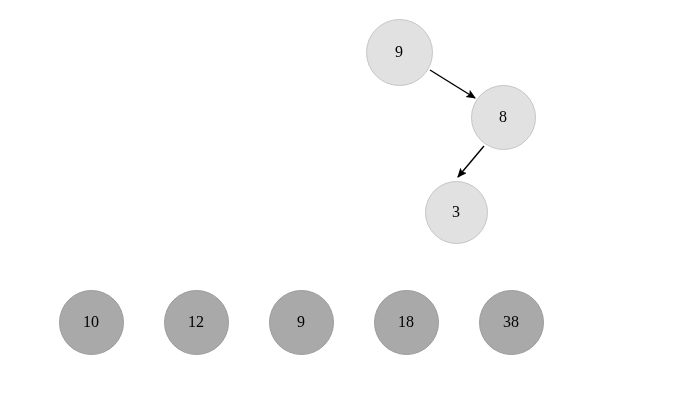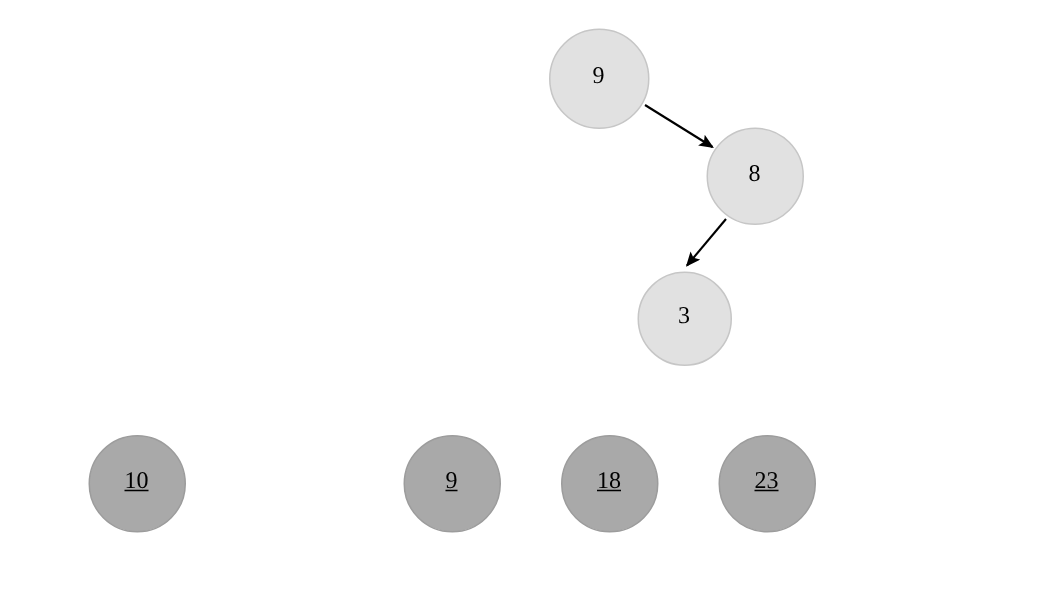--- a/index.html
+++ b/index.html
@@ -46,7 +46,6 @@
   .node-dark {
     background-color: #a9a9a9;
     border: 1px solid #6d28d9;
-    text-decoration: underline;
   }
   .node-label {
     display: block;

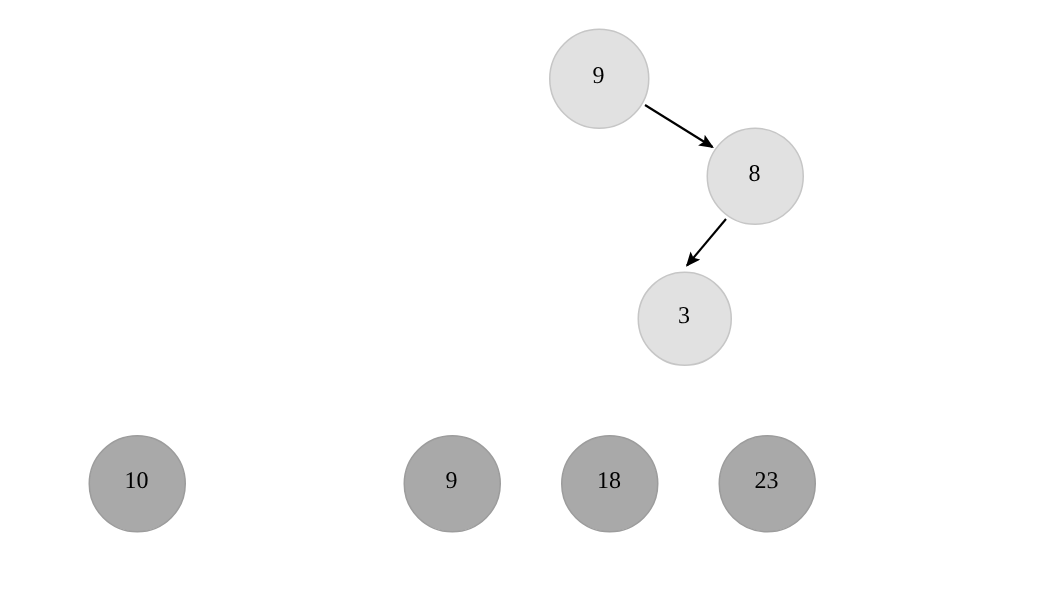--- a/index.html
+++ b/index.html
@@ -80,6 +80,9 @@
   <div class="node node-dark" id="dom-node-10" style="width: 65px; height: 65px; left: 58.5px; top: 289.5px; background-color: rgb(169, 169, 169); border-color: rgb(156, 156, 156); color: rgb(0, 0, 0);">
     <span class="node-label">10</span>
   </div>
+  <div class="node node-dark" id="dom-node-12" style="width: 65px; height: 65px; left: 163.5px; top: 289.5px; background-color: rgb(169, 169, 169); border-color: rgb(156, 156, 156); color: rgb(0, 0, 0);">
+    <span class="node-label">12</span>
+  </div>
   <div class="node node-dark" id="dom-node-14" style="width: 65px; height: 65px; left: 268.5px; top: 289.5px; background-color: rgb(169, 169, 169); border-color: rgb(156, 156, 156); color: rgb(0, 0, 0);">
     <span class="node-label">9</span>
   </div>

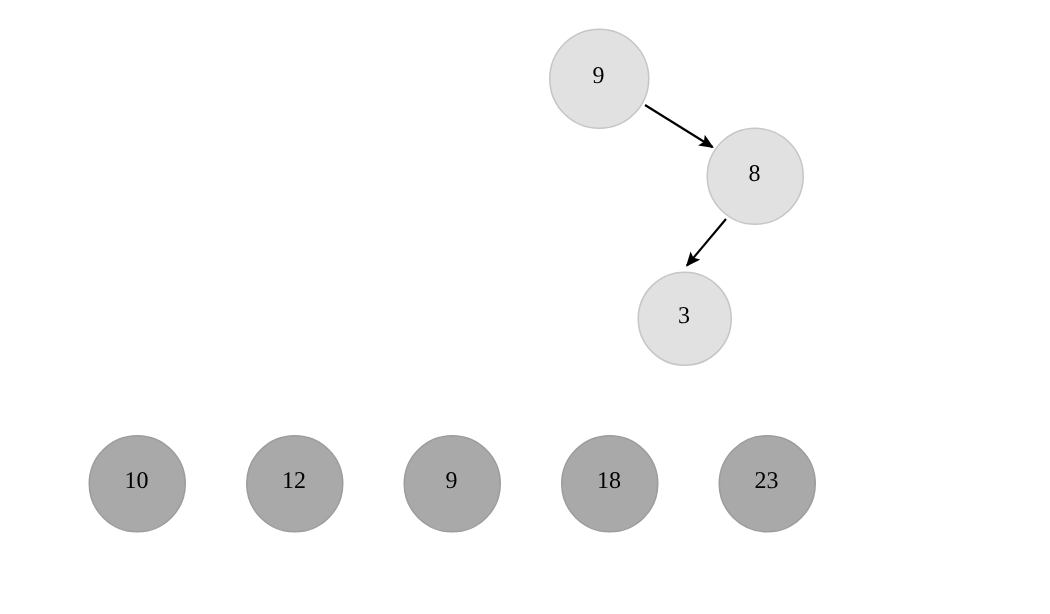--- a/index.html
+++ b/index.html
@@ -90,7 +90,7 @@
     <span class="node-label">18</span>
   </div>
   <div class="node node-dark" id="dom-node-23" style="width: 65px; height: 65px; left: 478.5px; top: 289.5px; background-color: rgb(169, 169, 169); border-color: rgb(156, 156, 156); color: rgb(0, 0, 0);">
-    <span class="node-label">23</span>
+    <span class="node-label">38</span>
   </div>
 
 </div>

